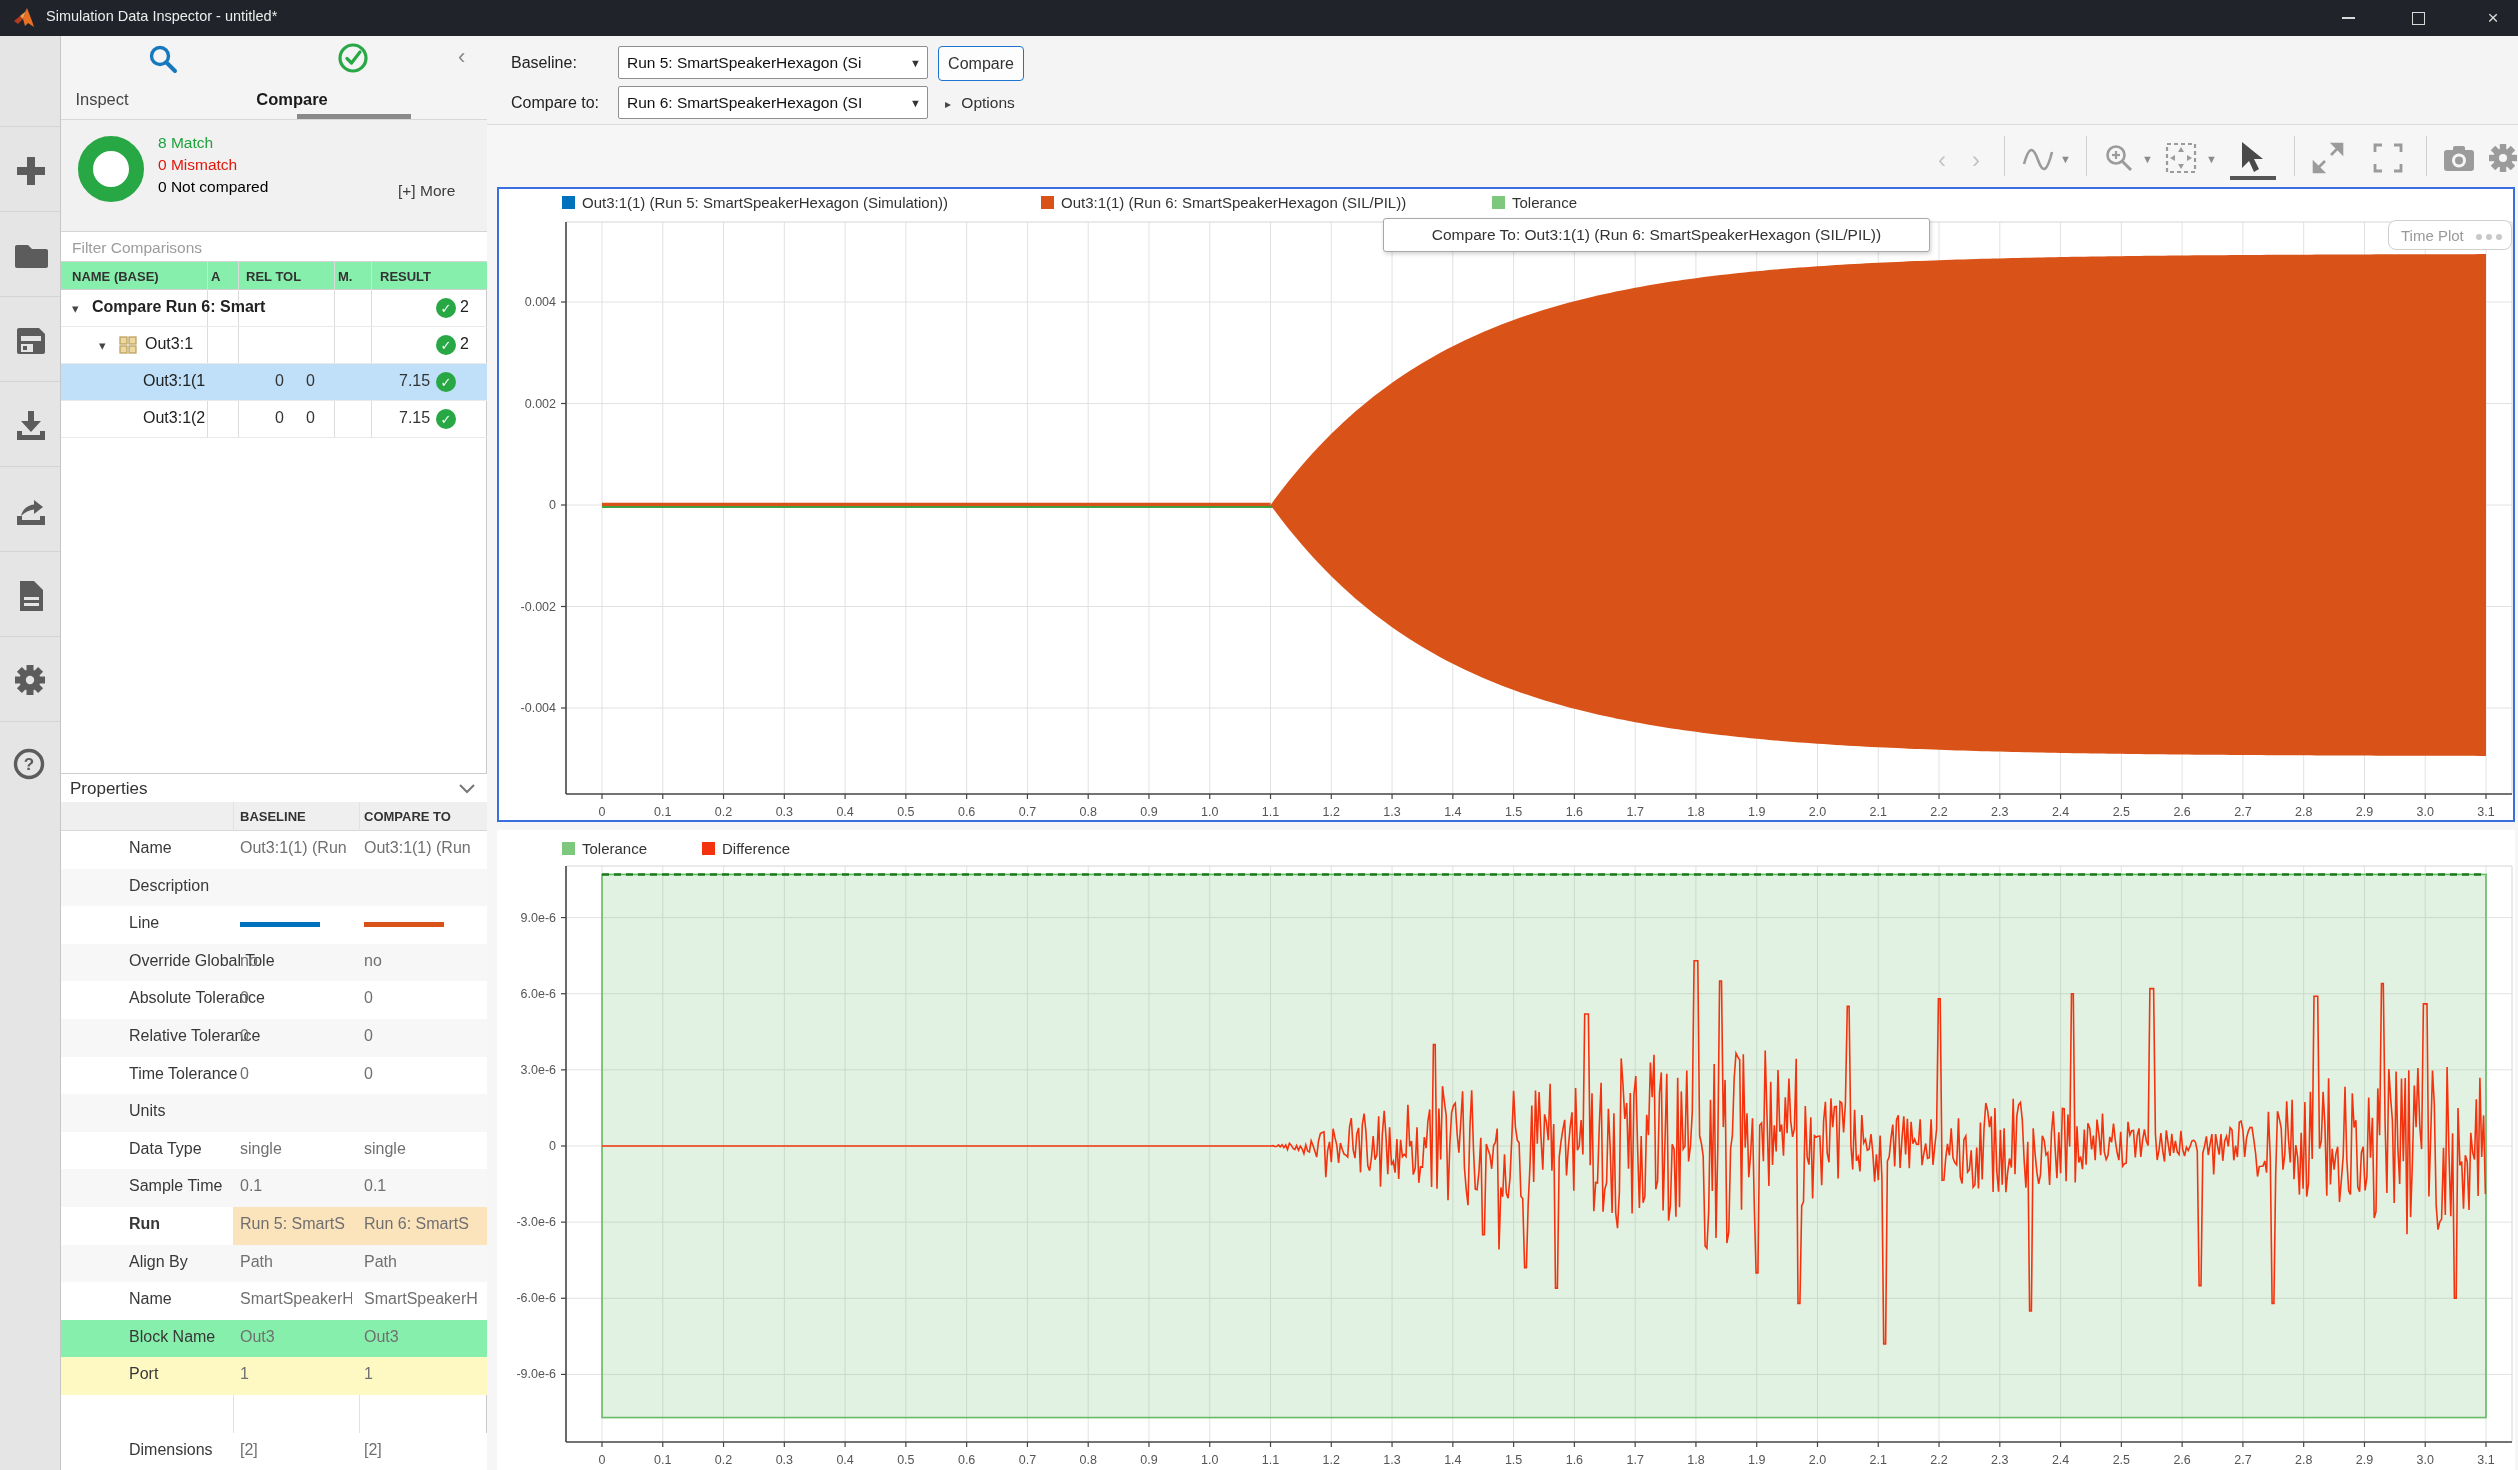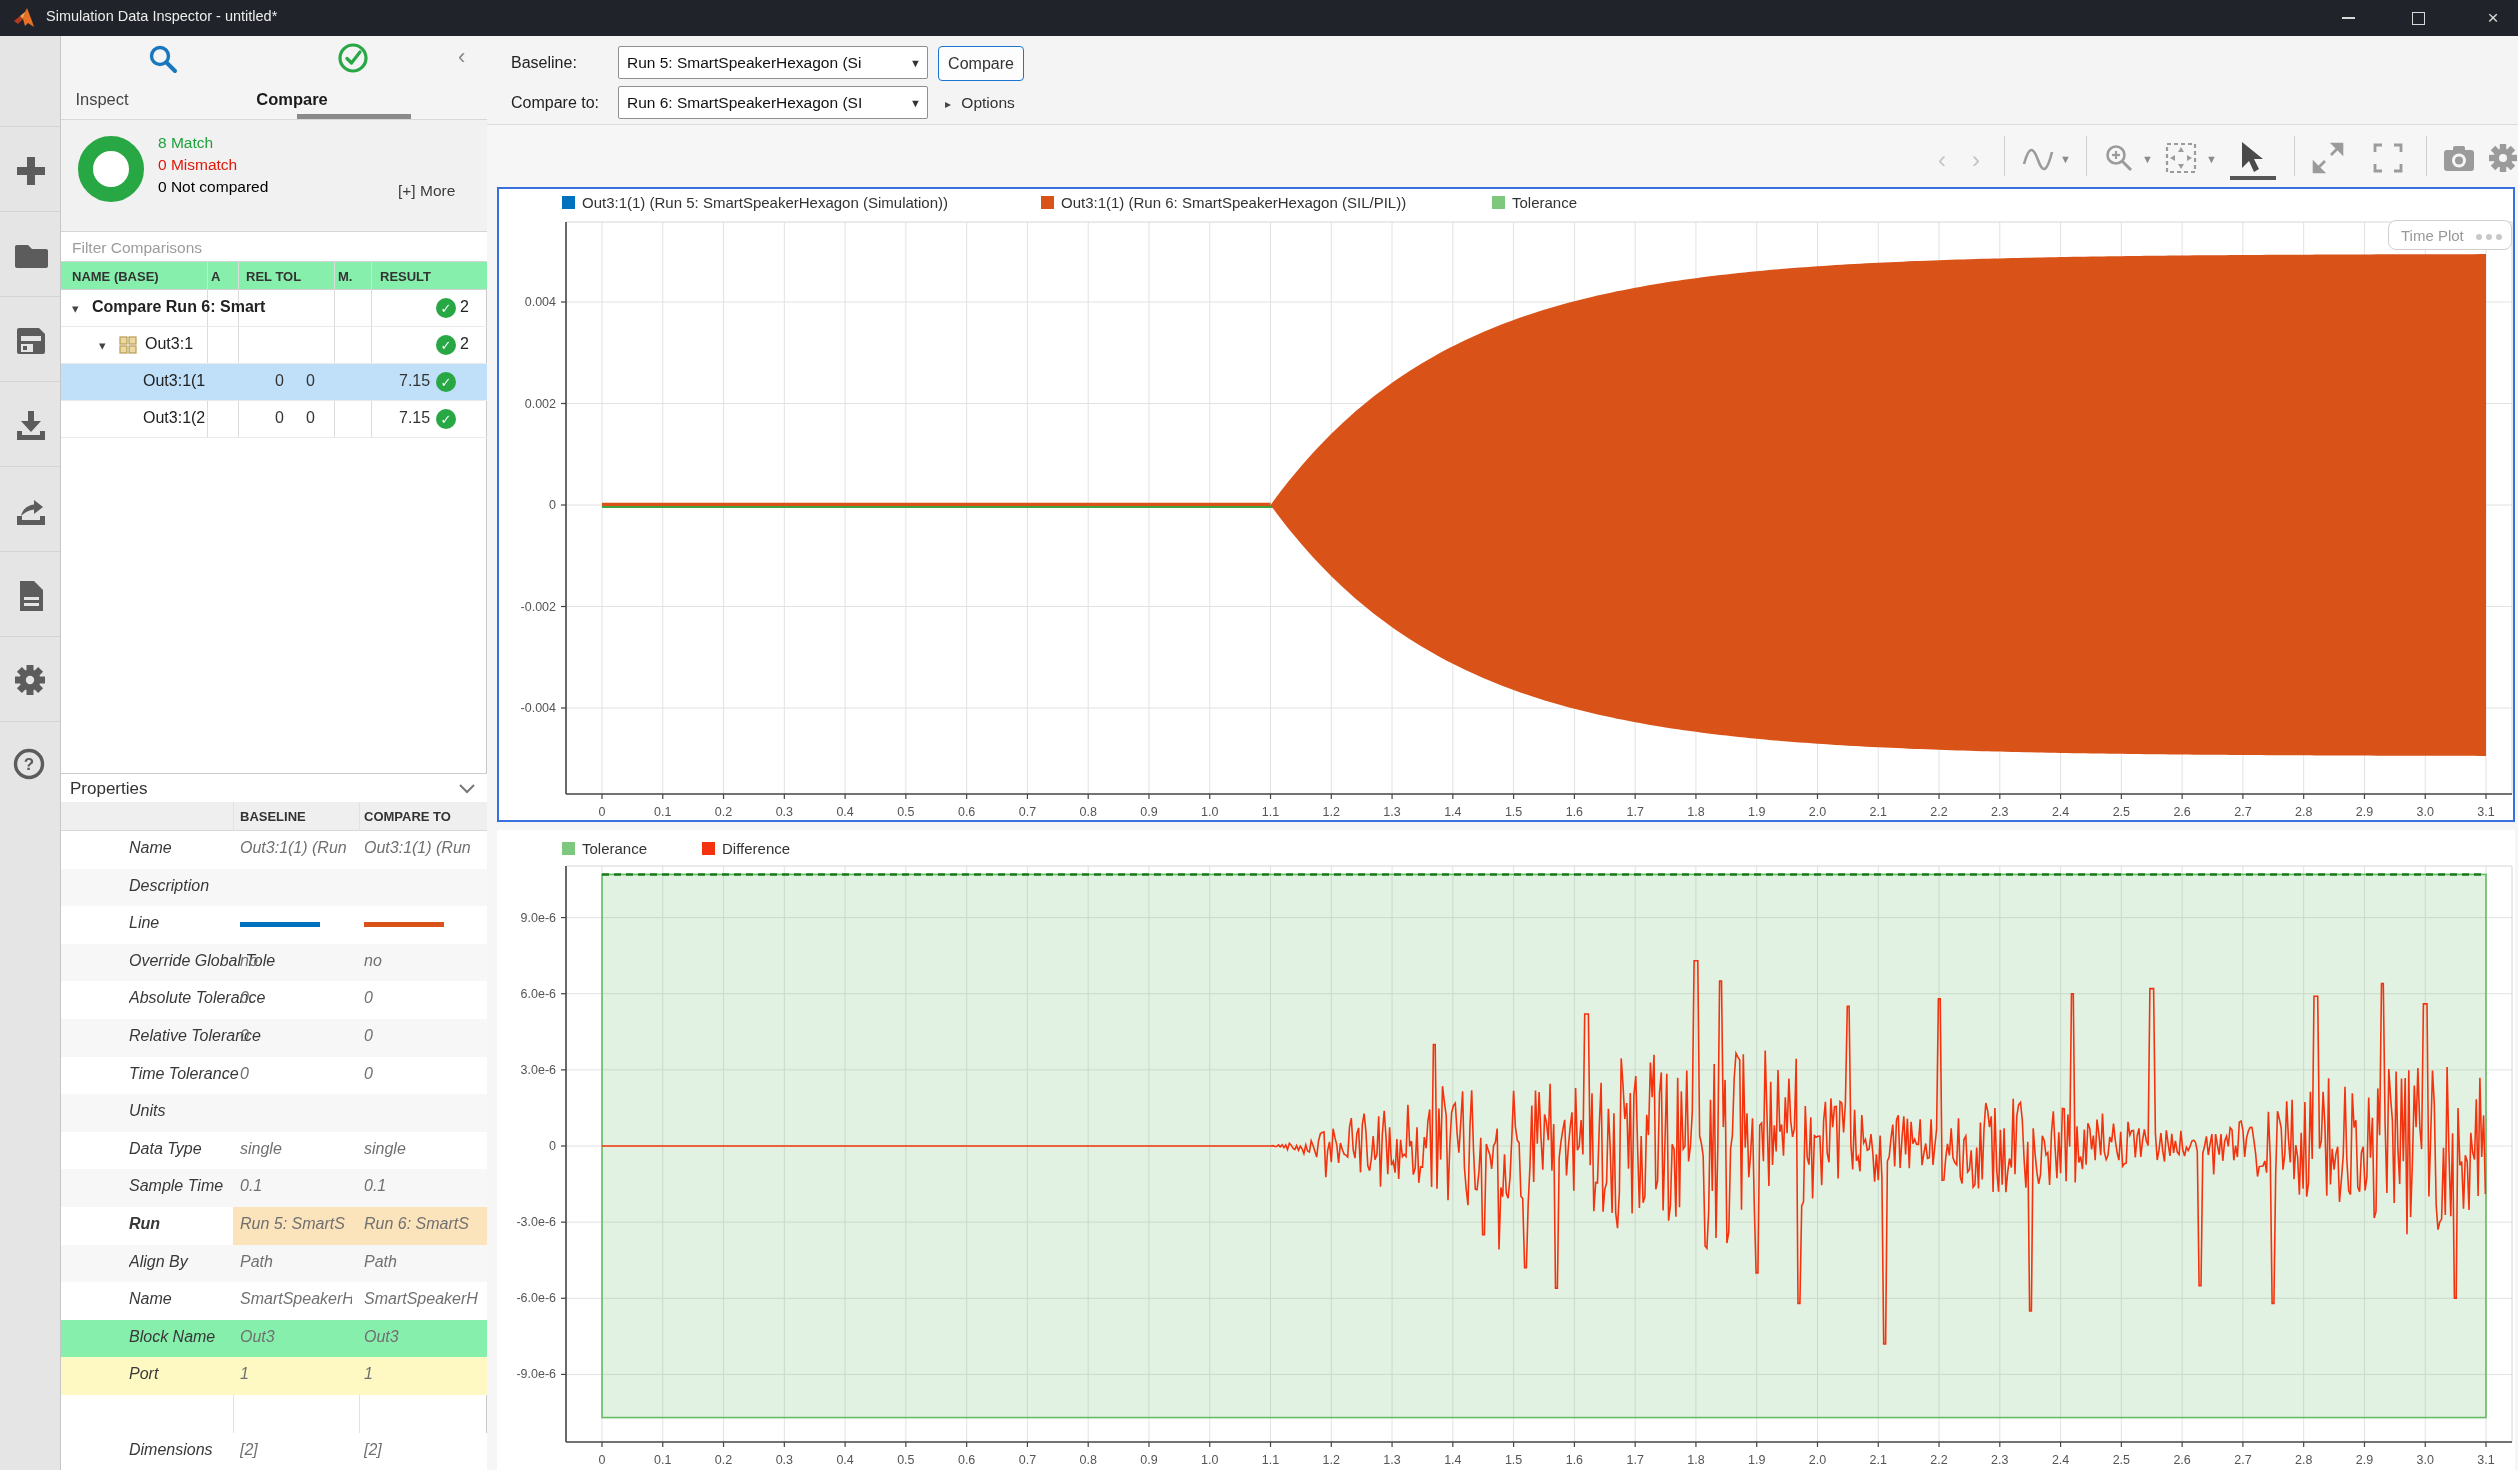--- a/index.html
+++ b/index.html
@@ -688,6 +688,9 @@
     <span class="lbl">Time Plot</span>
     <span style="margin-left:8px"><span class="pill-dot"></span><span class="pill-dot"></span><span class="pill-dot"></span></span>
   </div>
+  <div class="abs" id="tooltip">
+      <span>Compare To: Out3:1(1) (Run 6: SmartSpeakerHexagon (SIL/PIL))</span>
+    </div>
 
 </div>
 

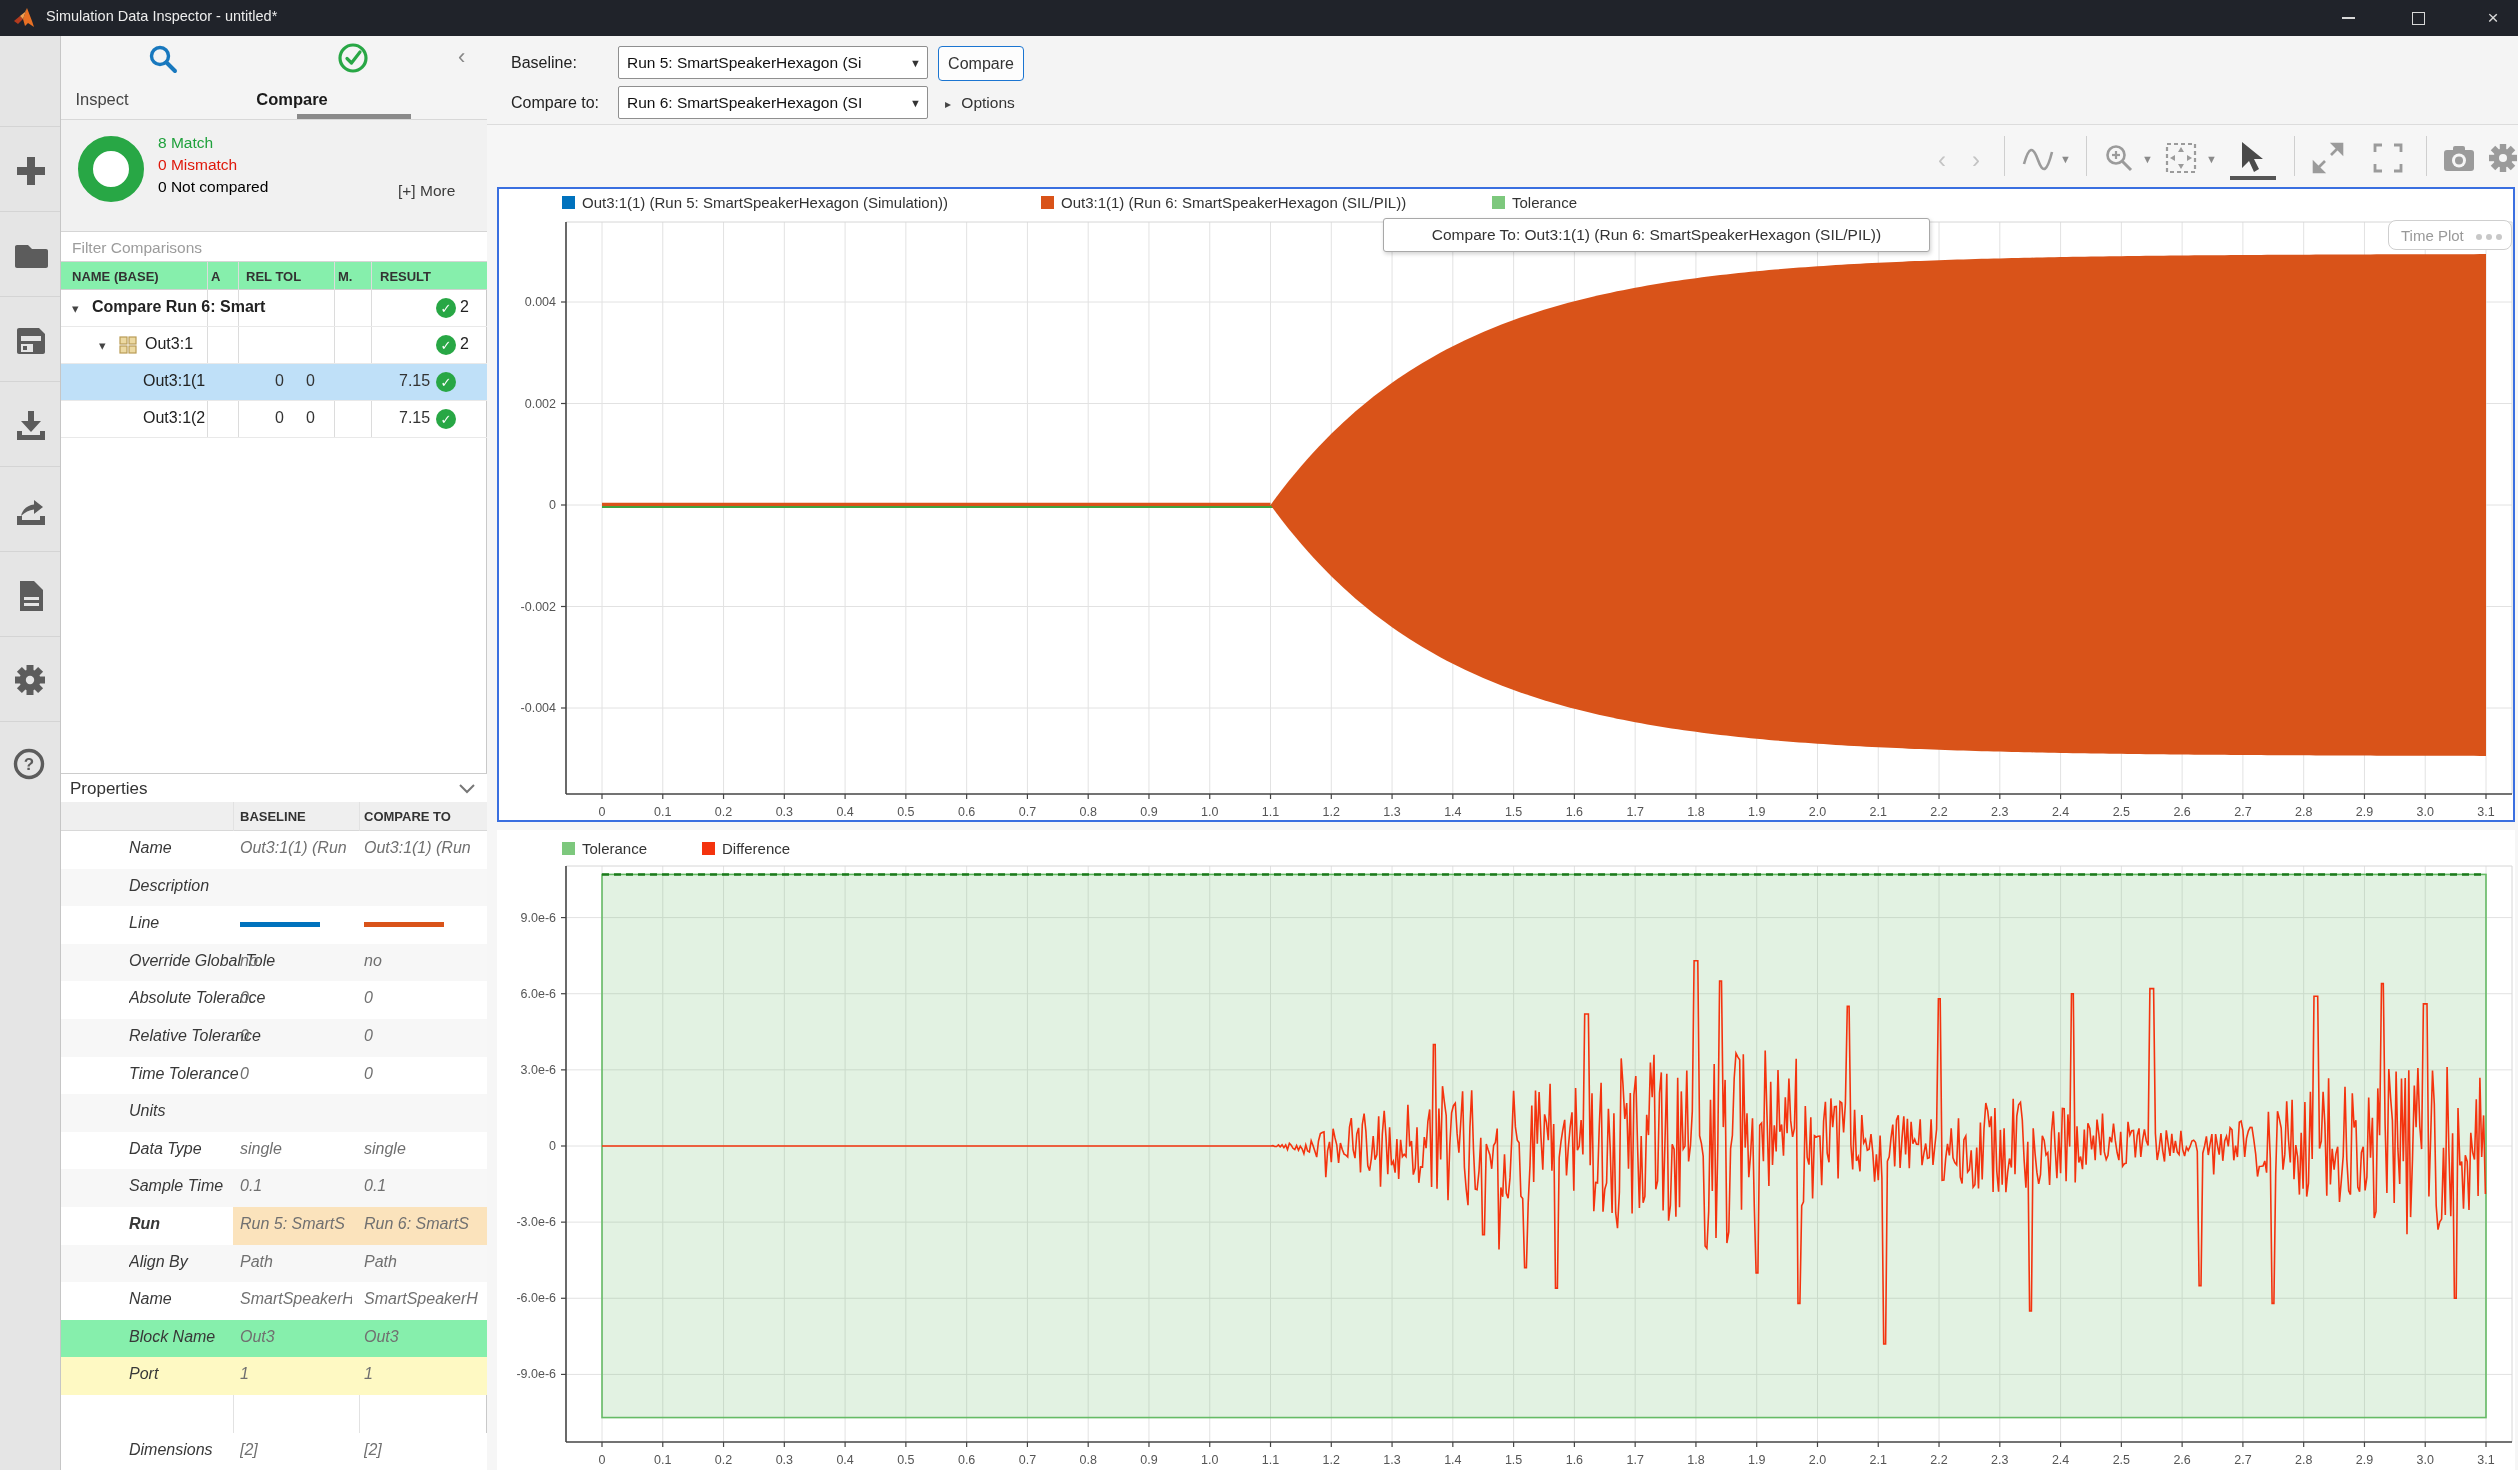--- a/index.html
+++ b/index.html
@@ -39,7 +39,7 @@
   #props-title{left:70px;top:779px;font-size:17px;color:#333;}
   #propscols{left:61px;top:802px;width:426px;height:29px;background:#efefef;border-bottom:1px solid #d8d8d8;box-sizing:border-box;font-size:13px;font-weight:bold;color:#333;}
   .pcol-div{top:802px;width:1px;height:668px;background:#e2e2e2;}
-  .prop-row{left:61px;width:426px;height:38px;box-sizing:border-box;font-size:16px;font-style:italic;}
+  .prop-row{left:61px;width:426px;height:38px;box-sizing:border-box;font-size:16px;}
   .prop-label{position:absolute;left:68px;top:8px;color:#383838;white-space:nowrap;overflow:hidden;width:160px;}
   .prop-val{position:absolute;top:8px;color:#707070;white-space:nowrap;overflow:hidden;}
   

